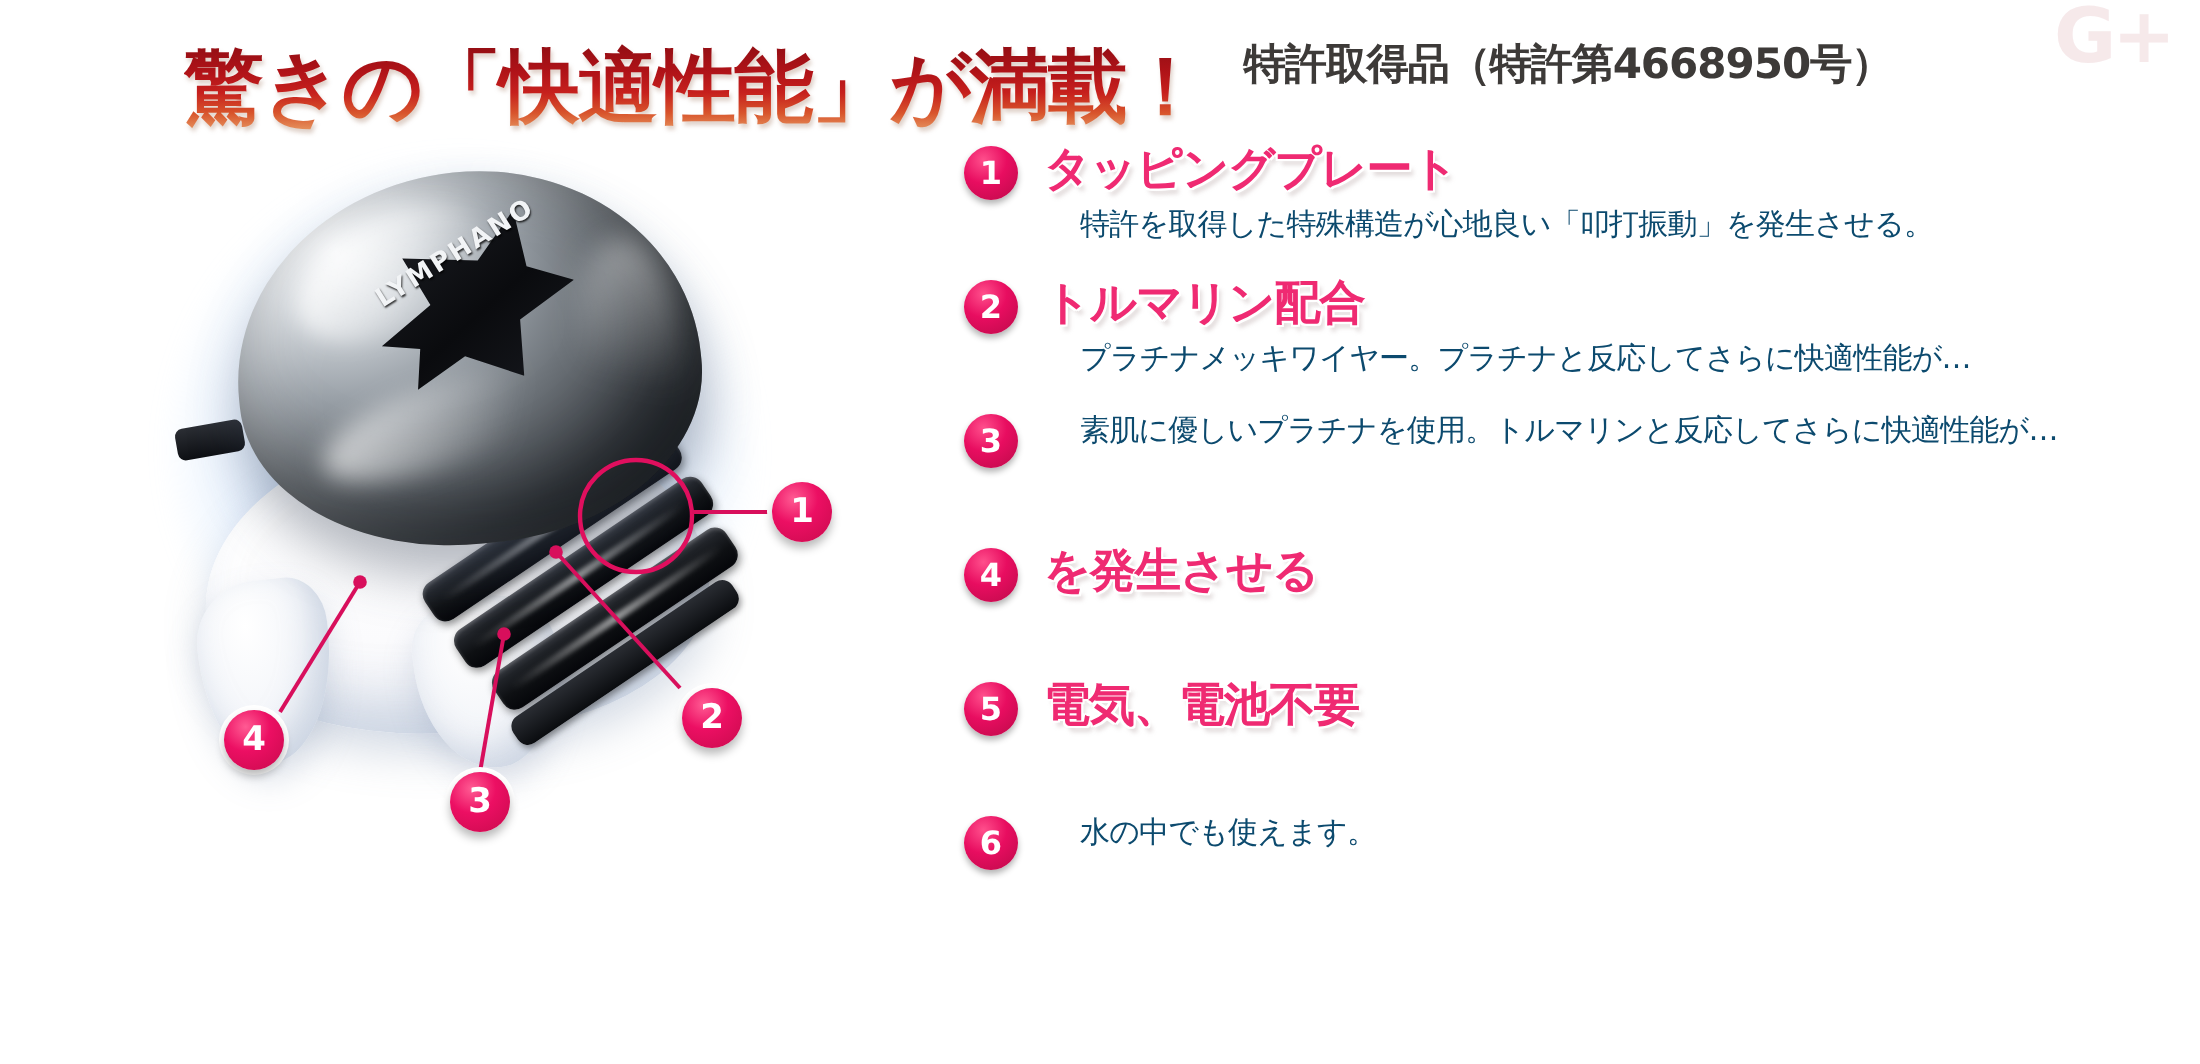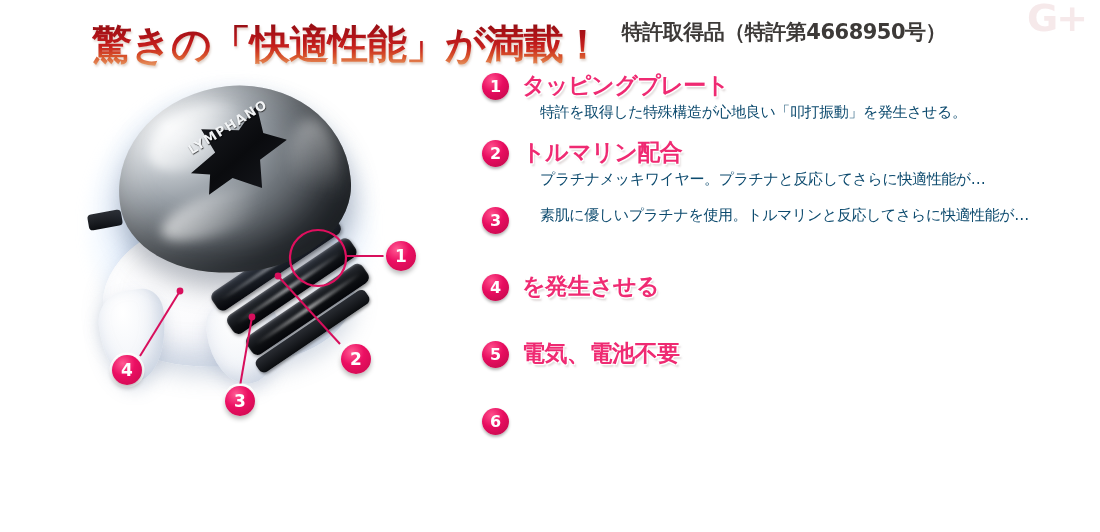--- a/index.html
+++ b/index.html
@@ -413,6 +413,7 @@
 
   <div class="feature">
     <div class="num">6</div>
+    <div class="desc">水の中でも使えます。</div>
   </div>
 
 </div>

